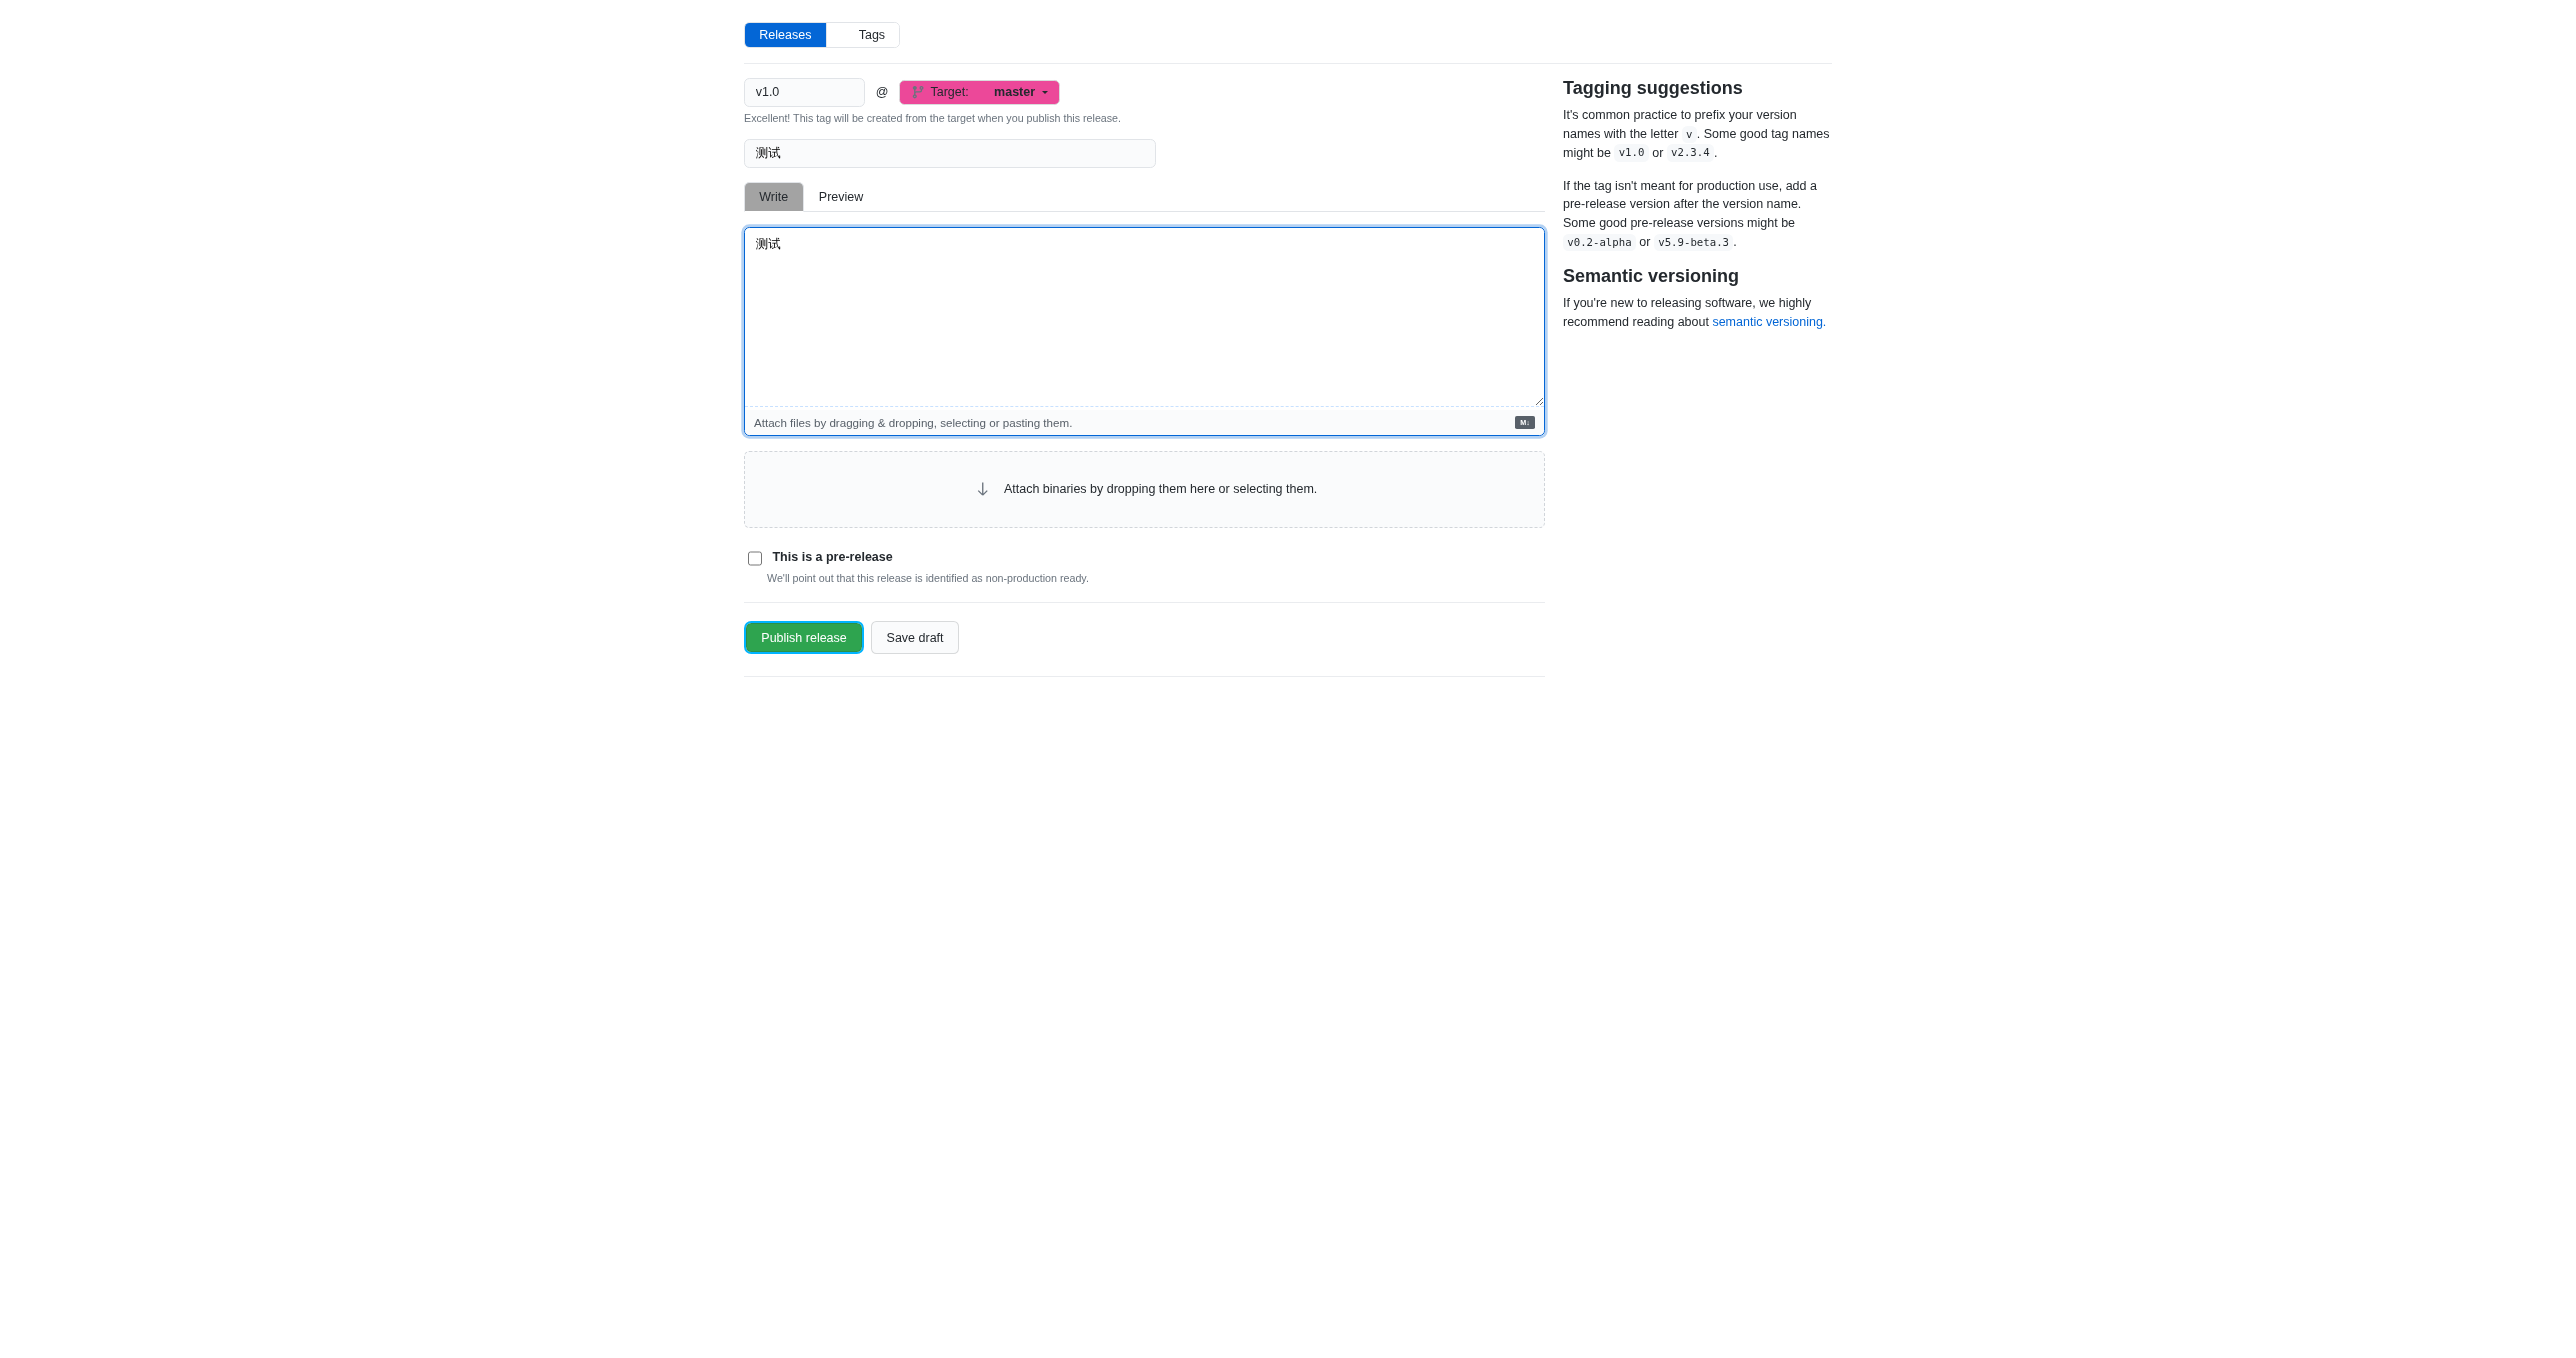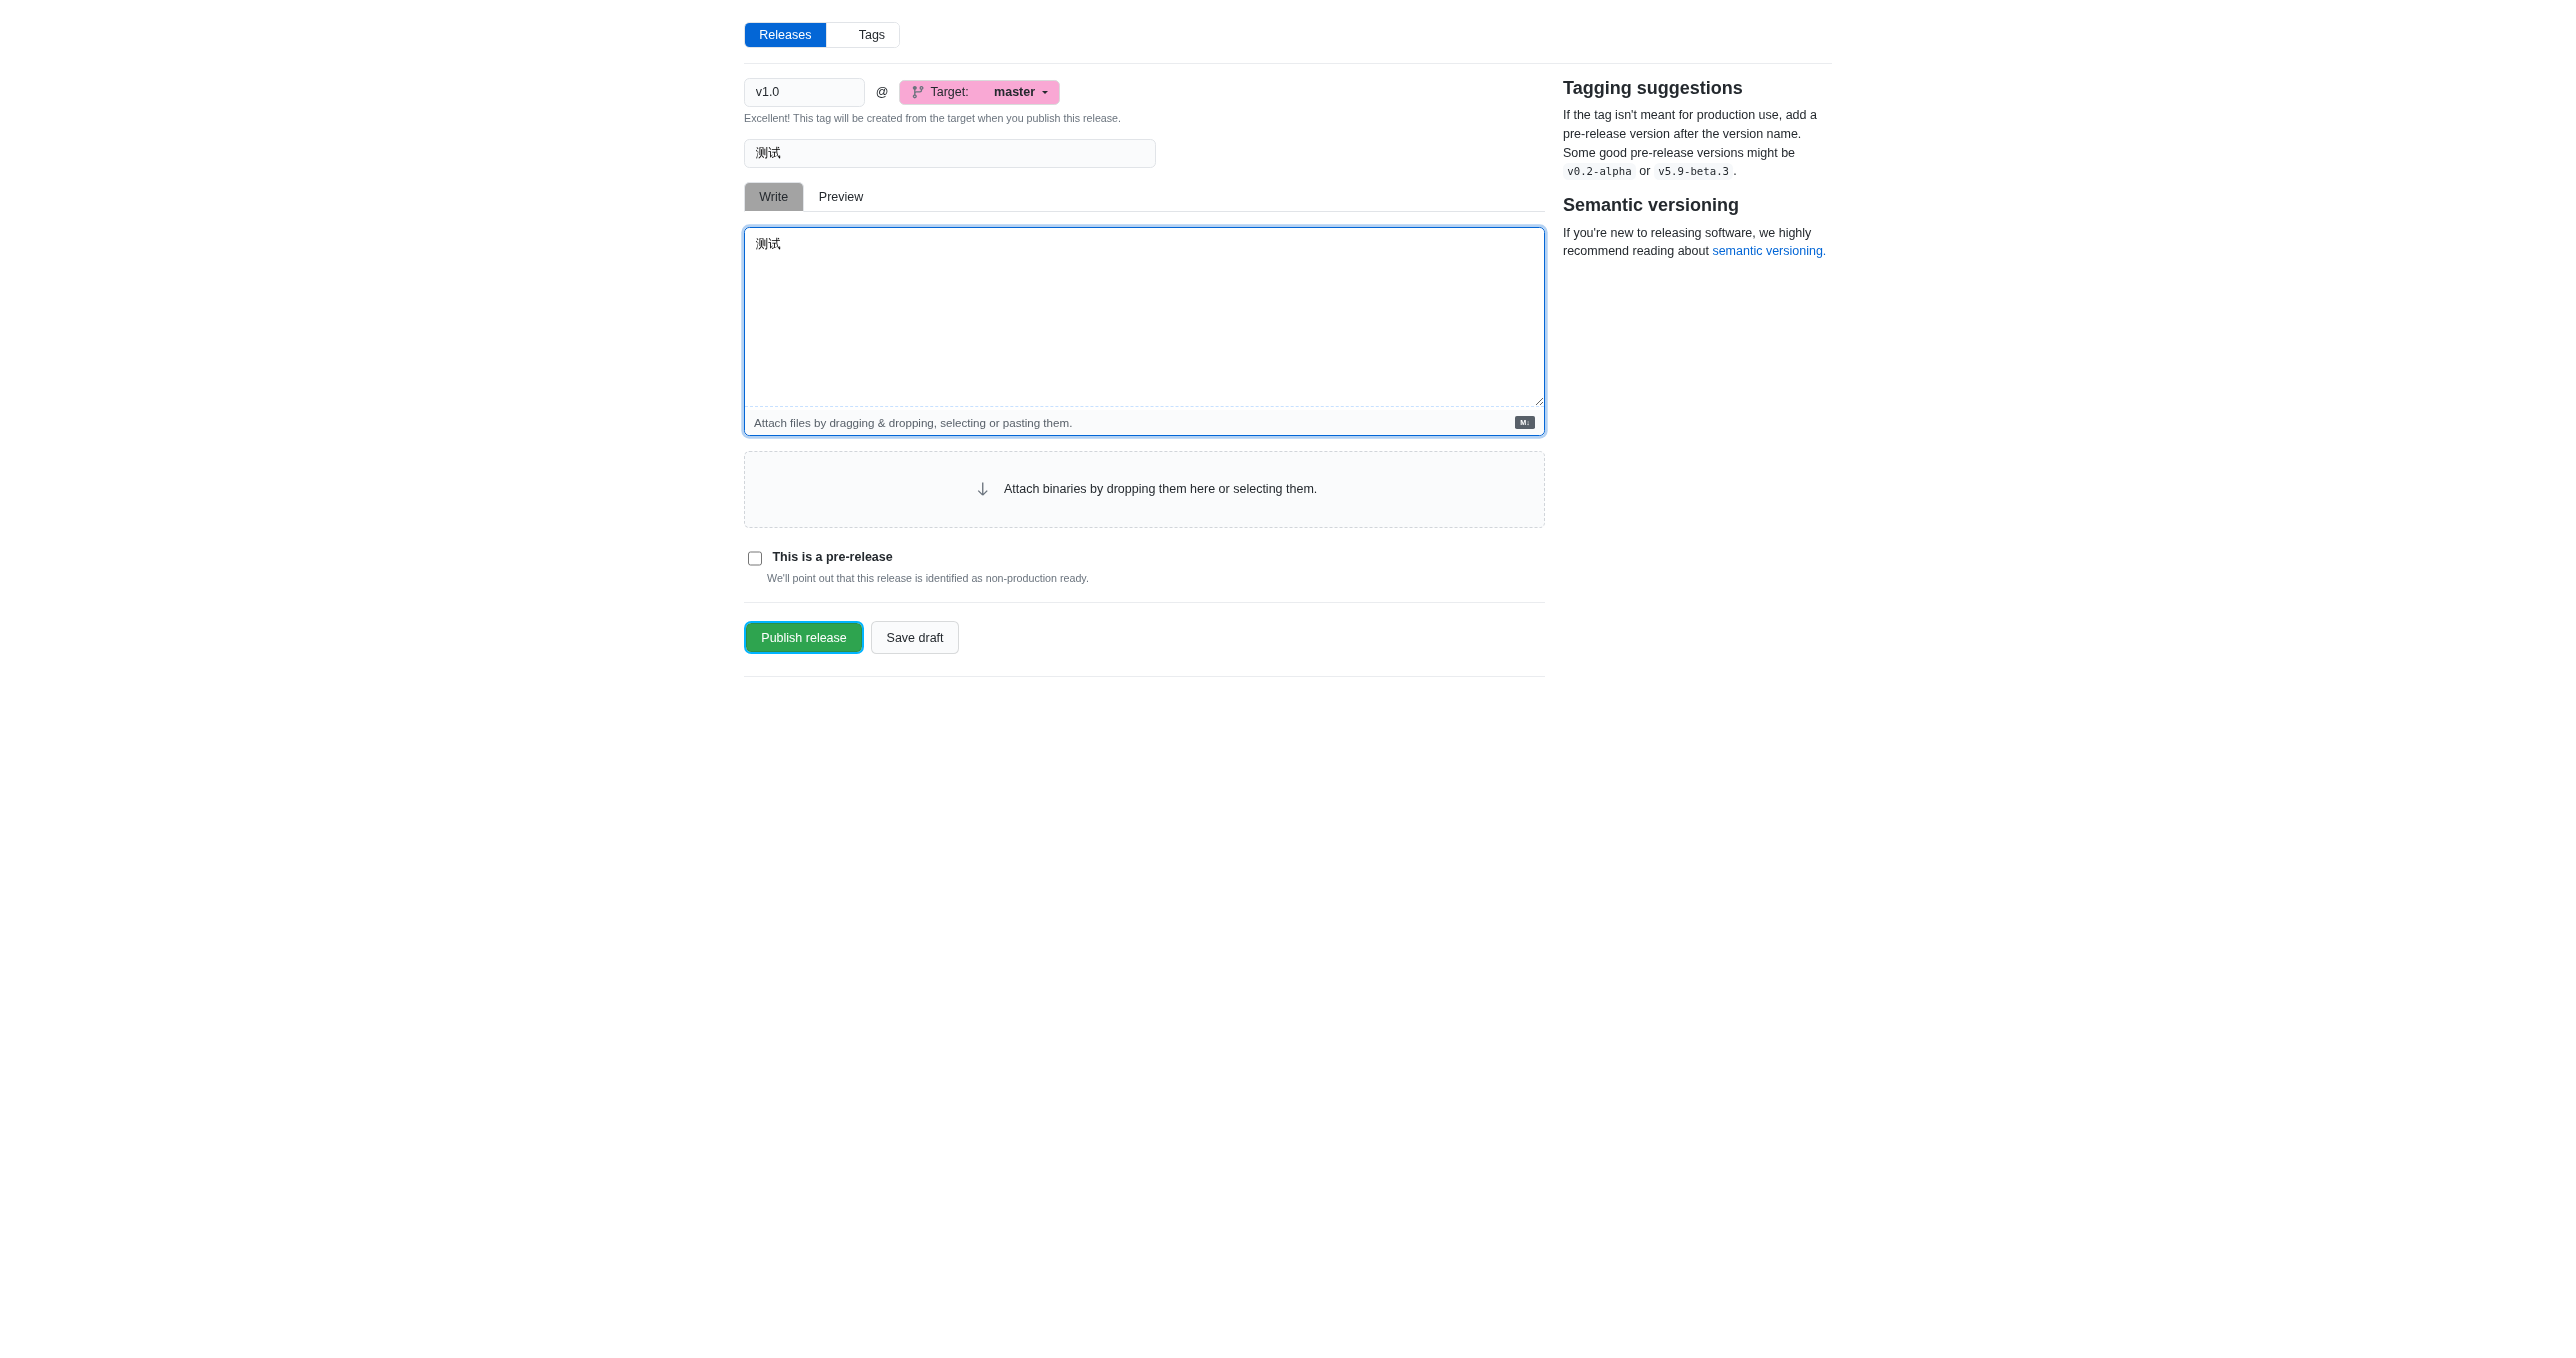--- a/index.html
+++ b/index.html
@@ -77,7 +77,7 @@
     gap: 5.4px;
     padding: 4.5px 10.7px;
     font-size: 12.5px;
-    background: #f9a8d4;
+    background: #ec4899;
     border: 0.9px solid #d9dbdb;
     border-radius: 5.4px;
     cursor: pointer;

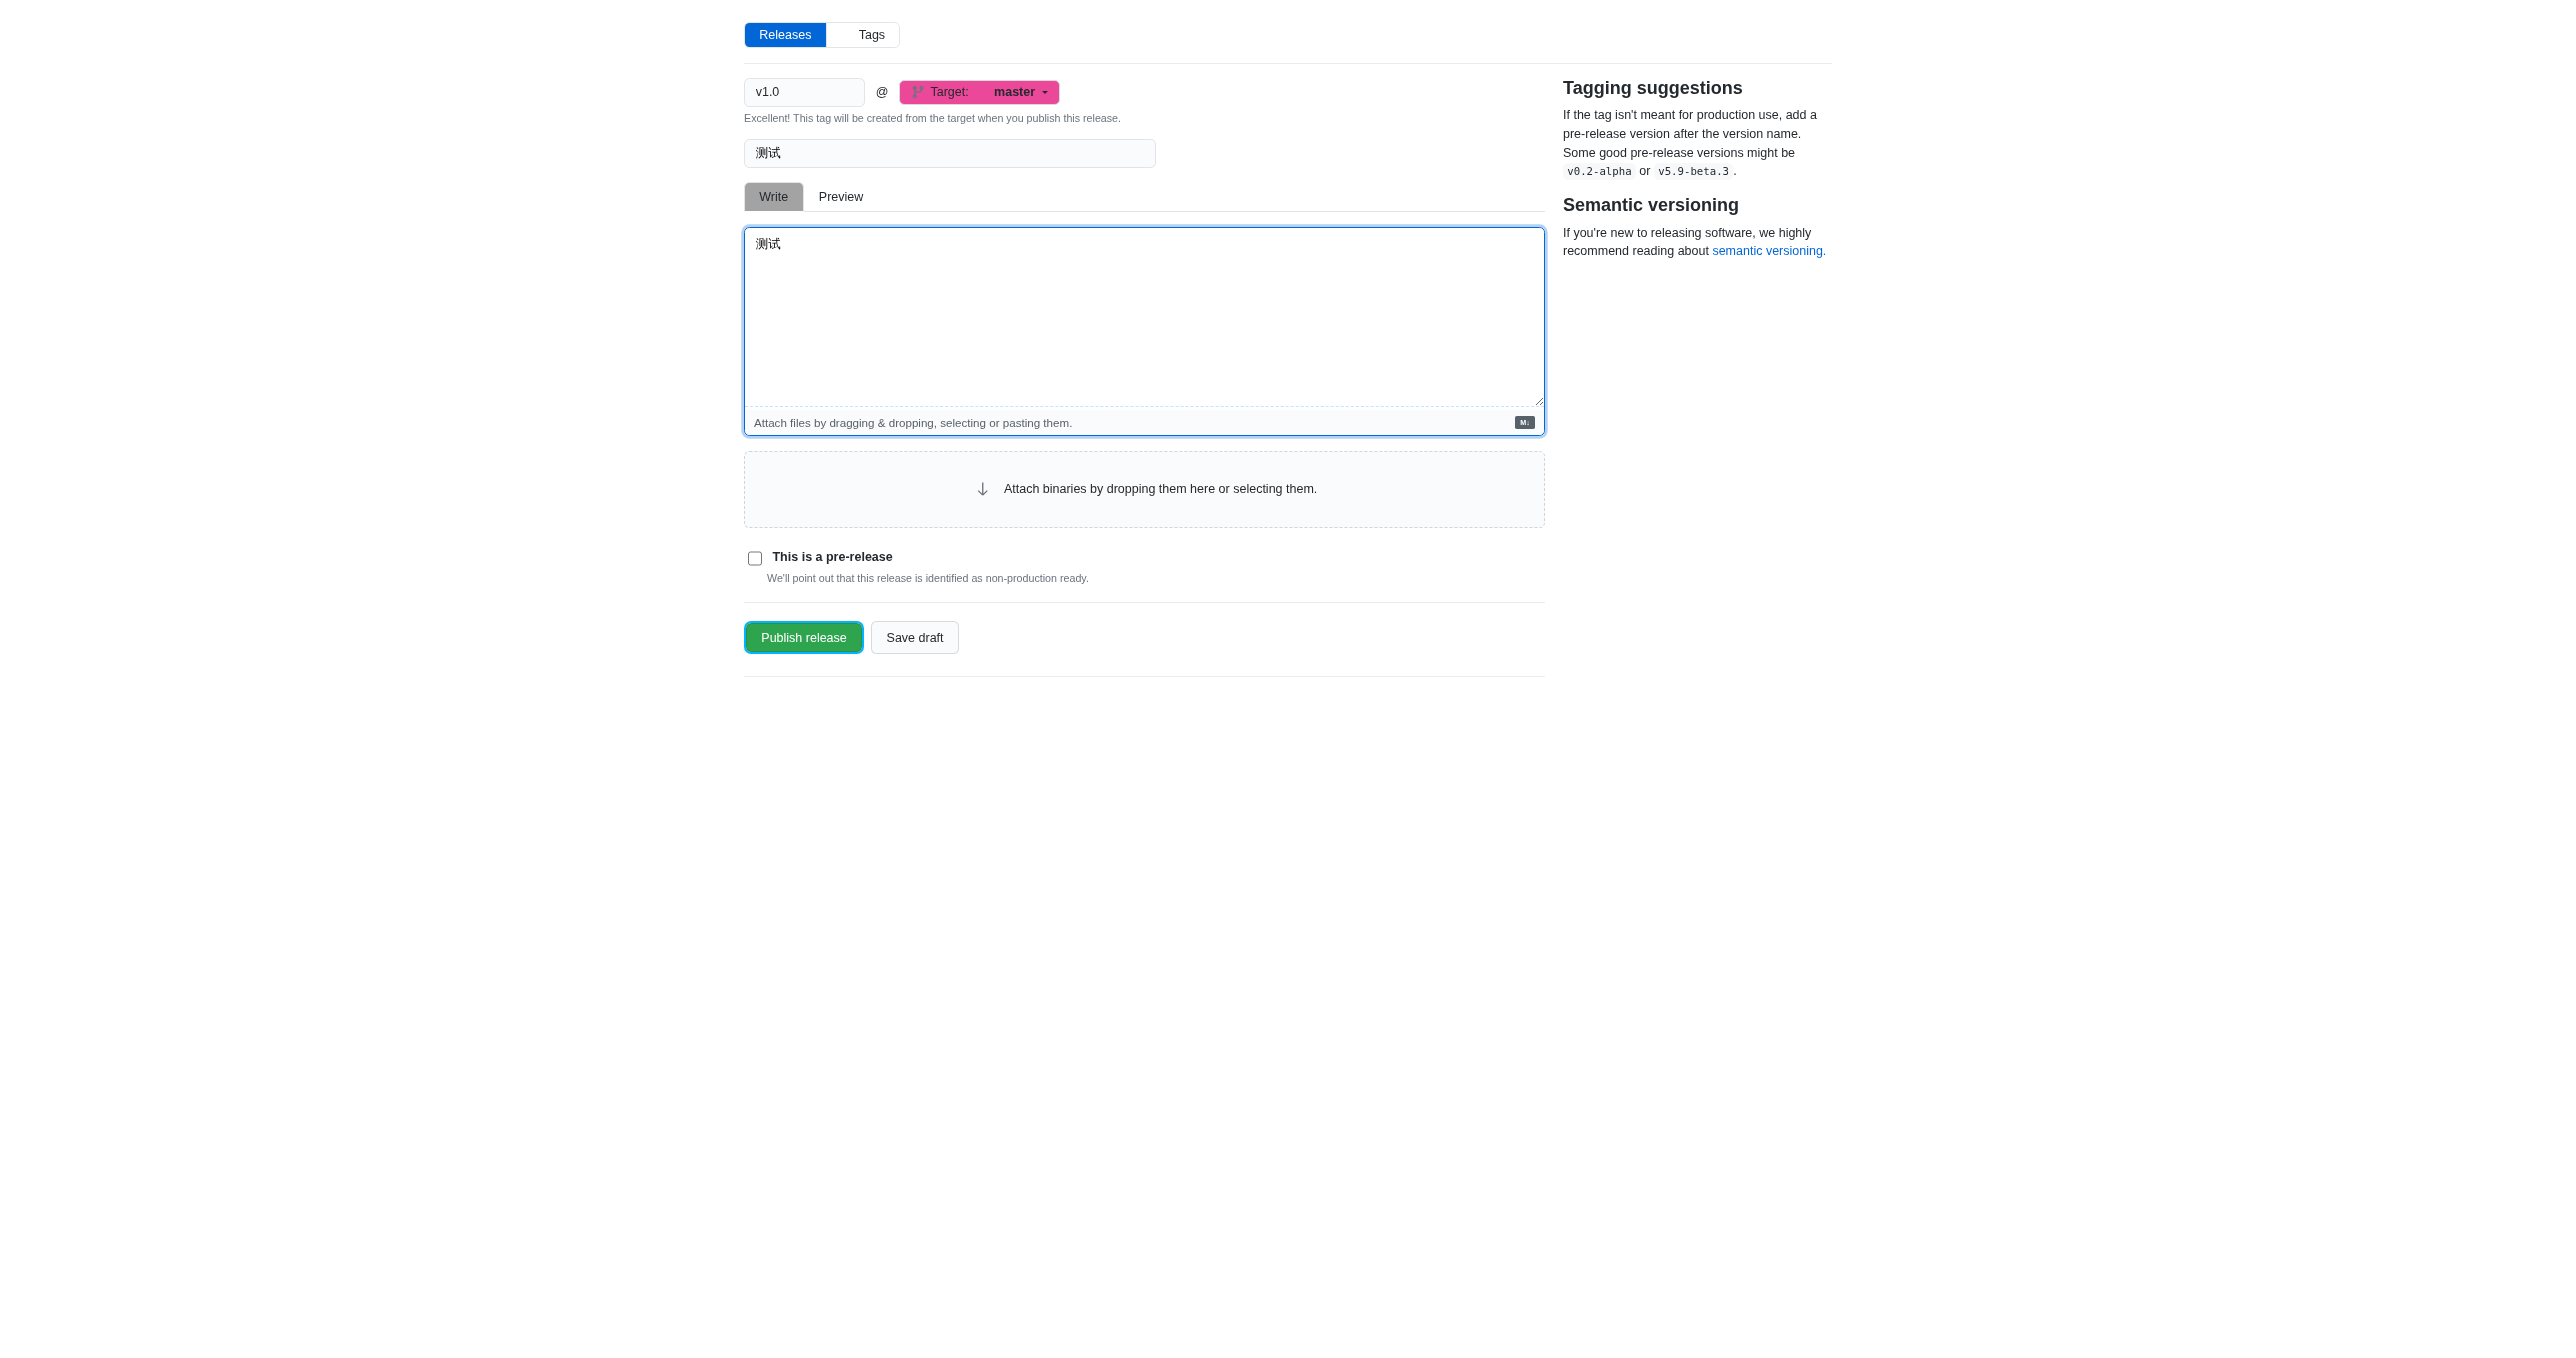--- a/index.html
+++ b/index.html
@@ -284,6 +284,9 @@
     <div class="sidebar">
       <h3>Tagging suggestions</h3>
       <p>
+        <span>It's common practice to prefix your version names with the letter </span><code>v</code><span>. Some good tag names might be </span><code>v1.0</code><span> or </span><code>v2.3.4</code><span>.</span>
+      </p>
+      <p>
         <span>If the tag isn't meant for production use, add a pre-release version after the version name. Some good pre-release versions might be </span><code>v0.2-alpha</code><span> or </span><code>v5.9-beta.3</code><span>.</span>
       </p>
       <h3>Semantic versioning</h3>

